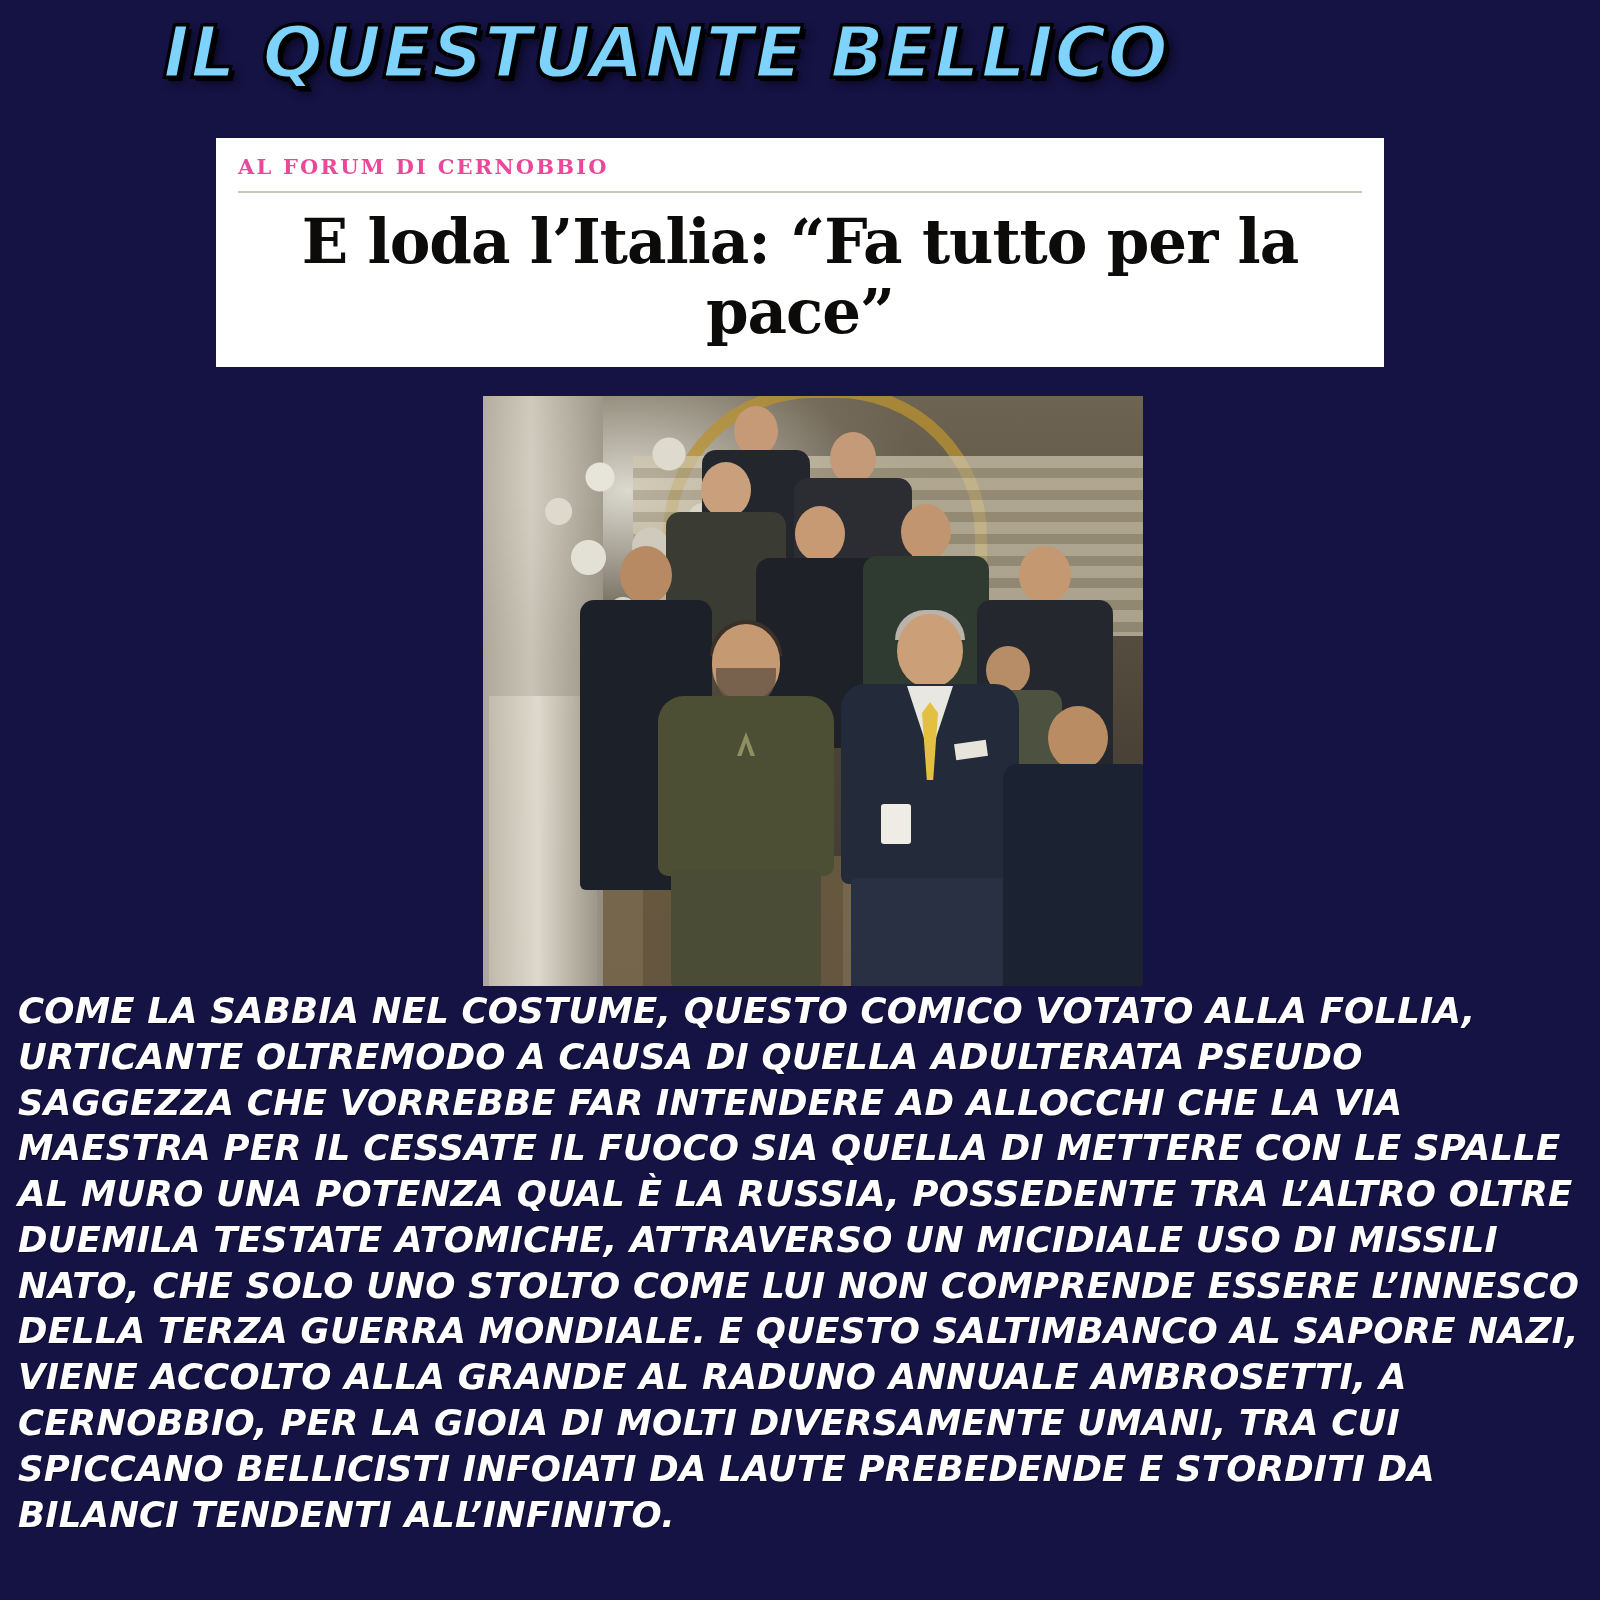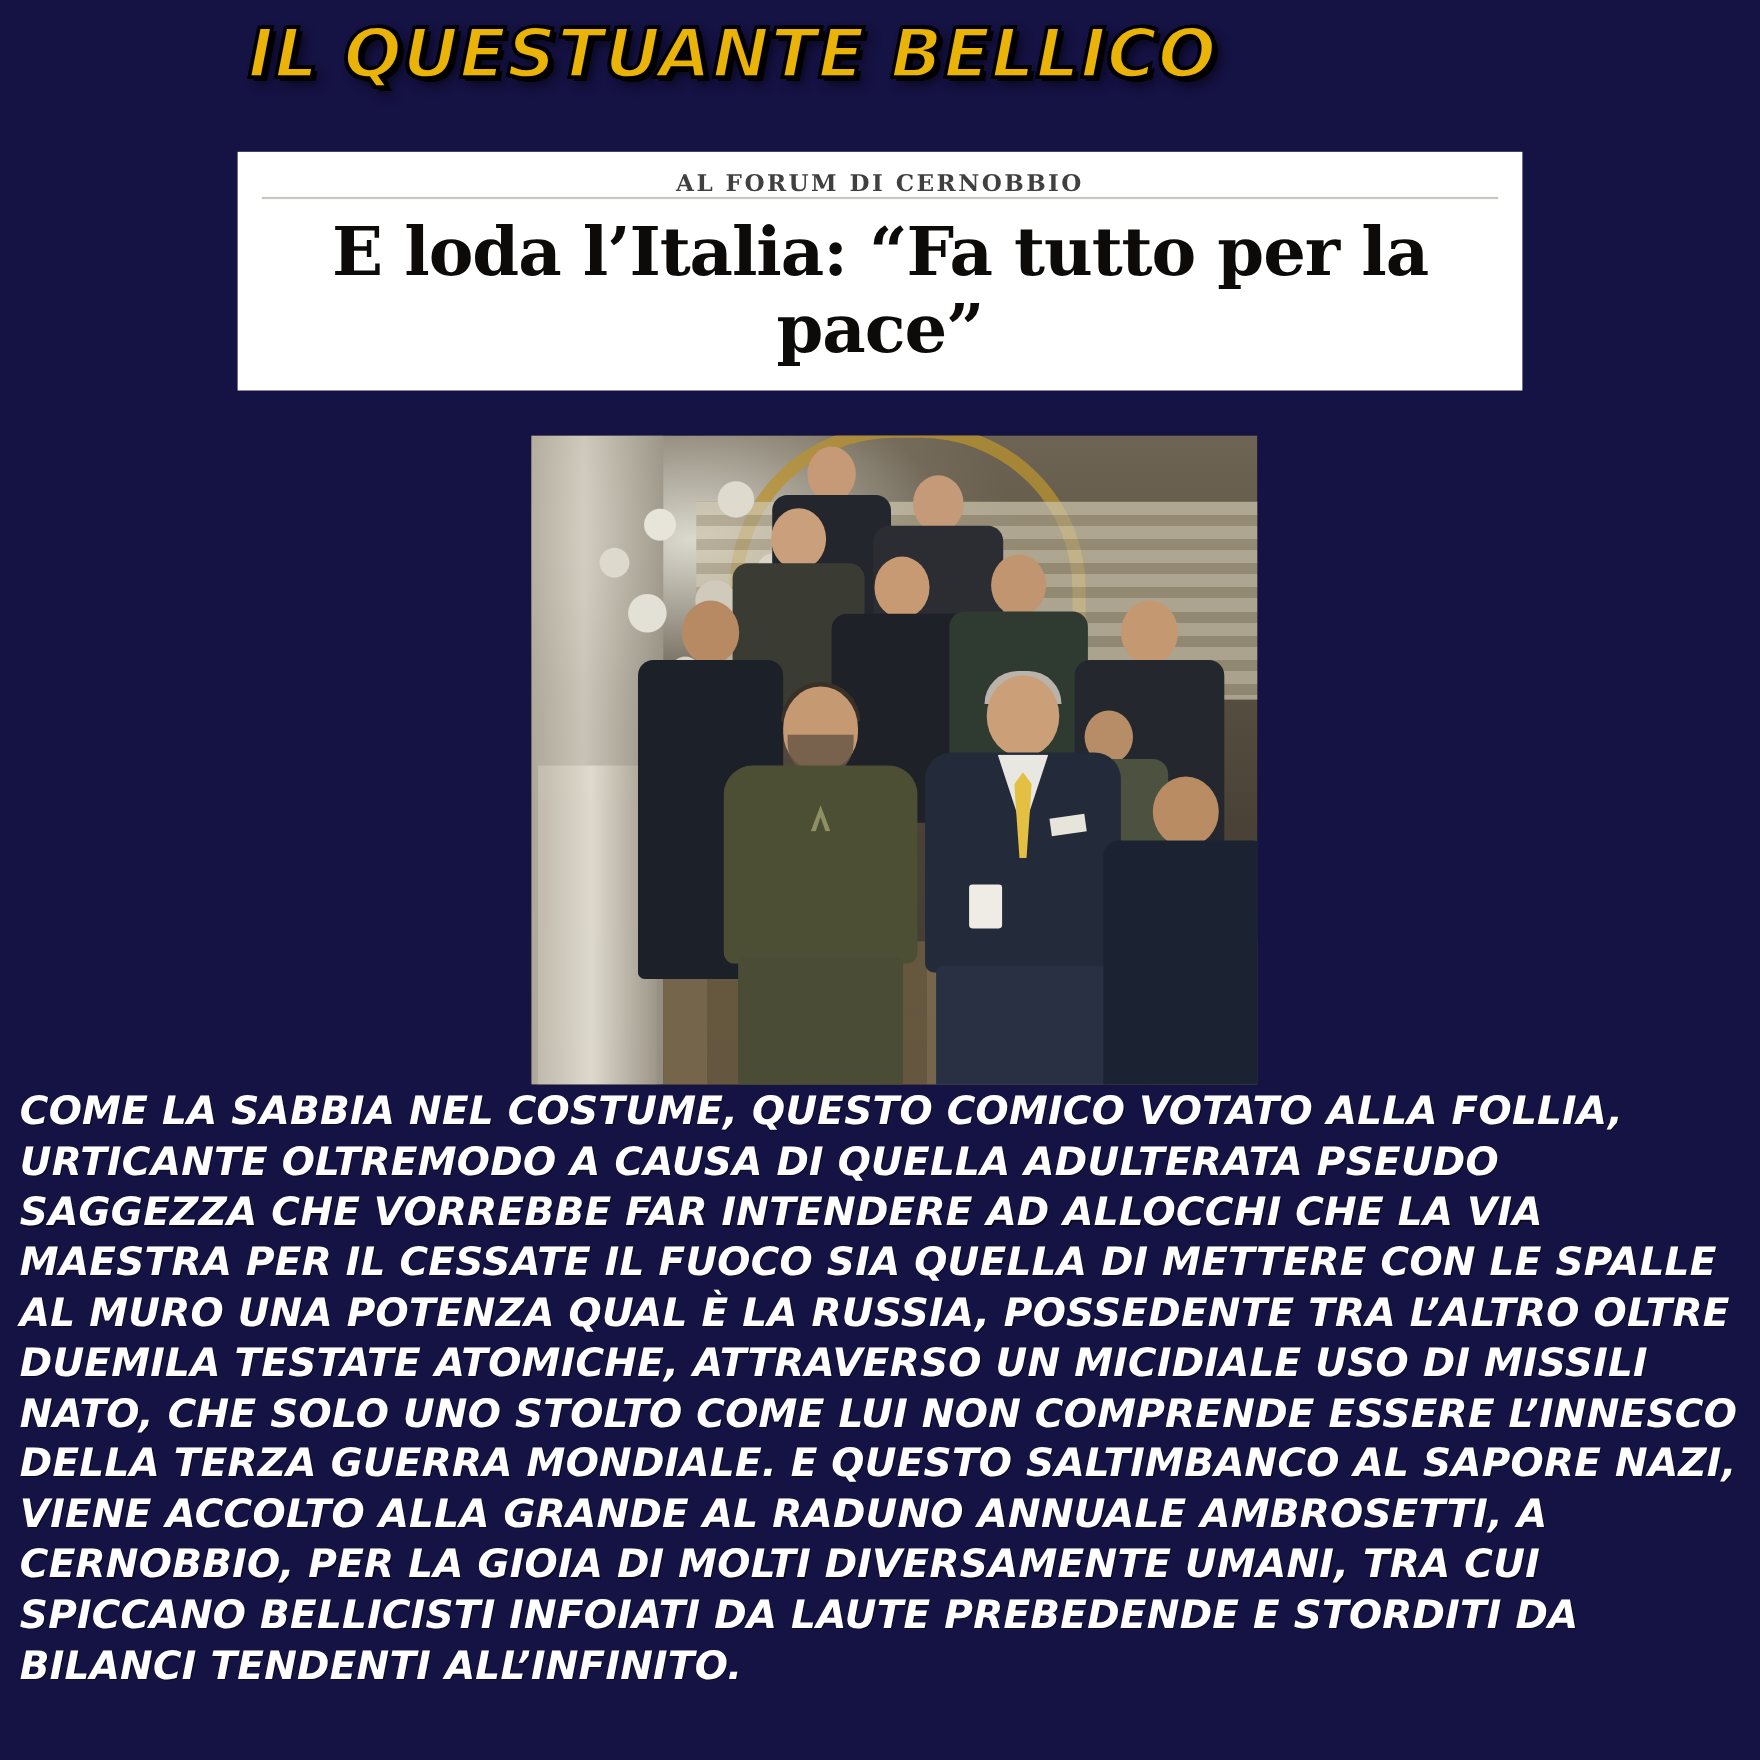--- a/index.html
+++ b/index.html
@@ -31,9 +31,9 @@
     font-family: "DejaVu Sans", sans-serif;
     font-weight: bold;
     font-style: italic;
-    font-size: 62px;
+    font-size: 71px;
     letter-spacing: 1px;
-    color: #eab308;
+    color: #7dd3fc;
     text-transform: uppercase;
     -webkit-text-stroke: 3px #000000;
     text-shadow:

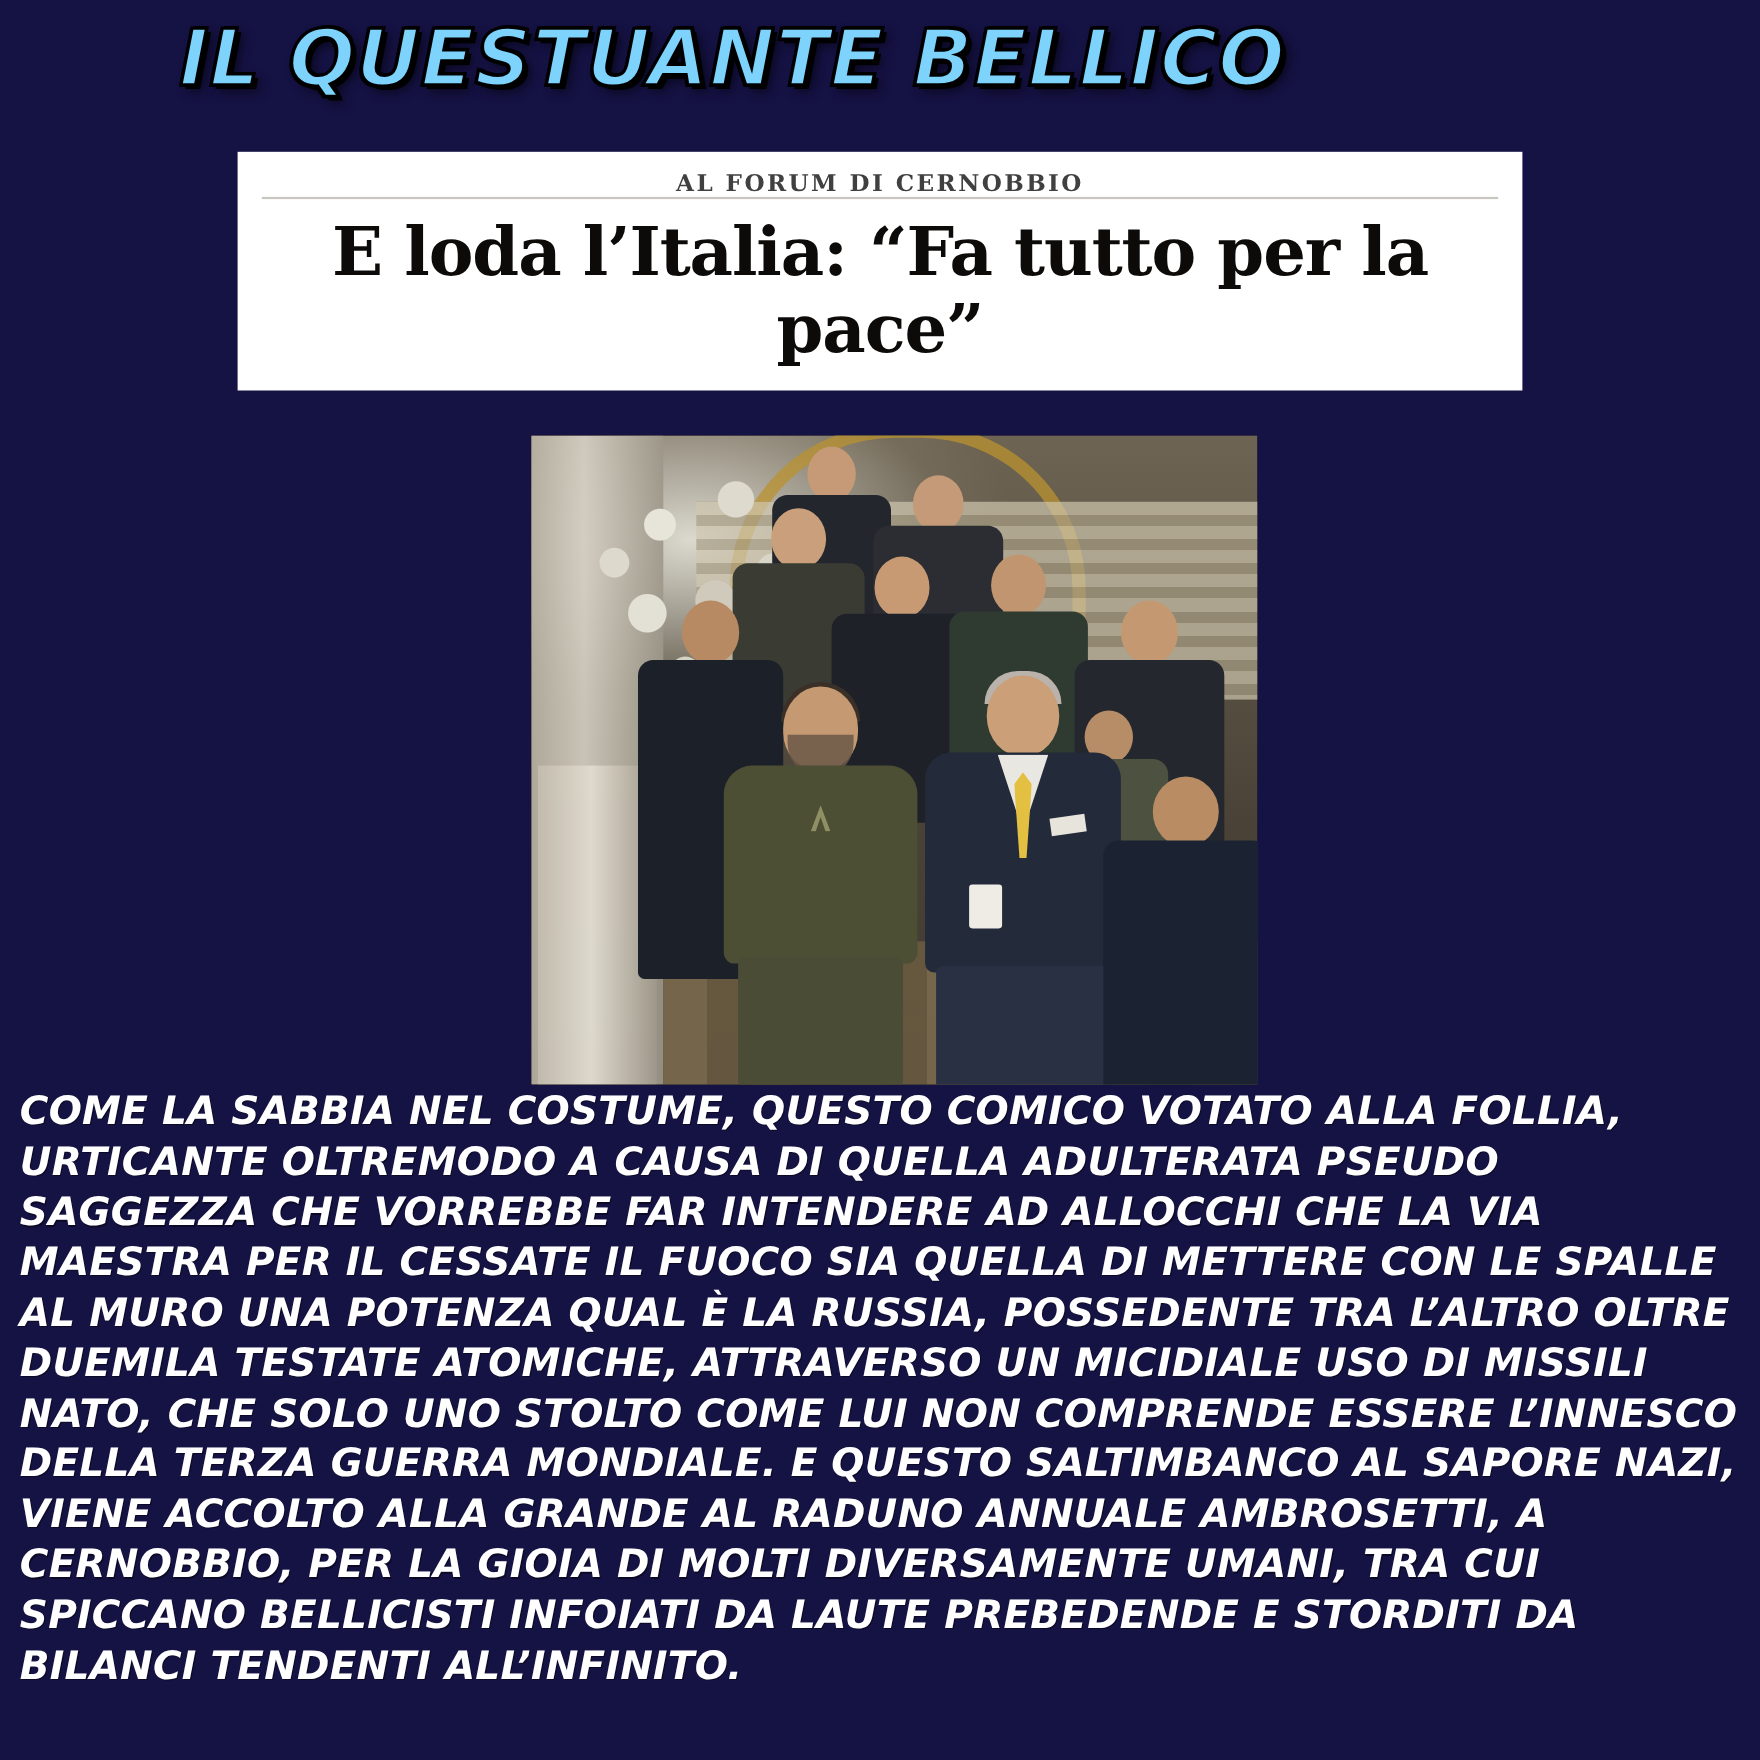--- a/index.html
+++ b/index.html
@@ -60,8 +60,8 @@
     font-weight: bold;
     font-size: 21px;
     letter-spacing: 2.2px;
-    text-align: center;
-    color: #404040;
+    color: #ec4899;
+    padding-bottom: 12px;
   }
   .rule {
     height: 2px;

